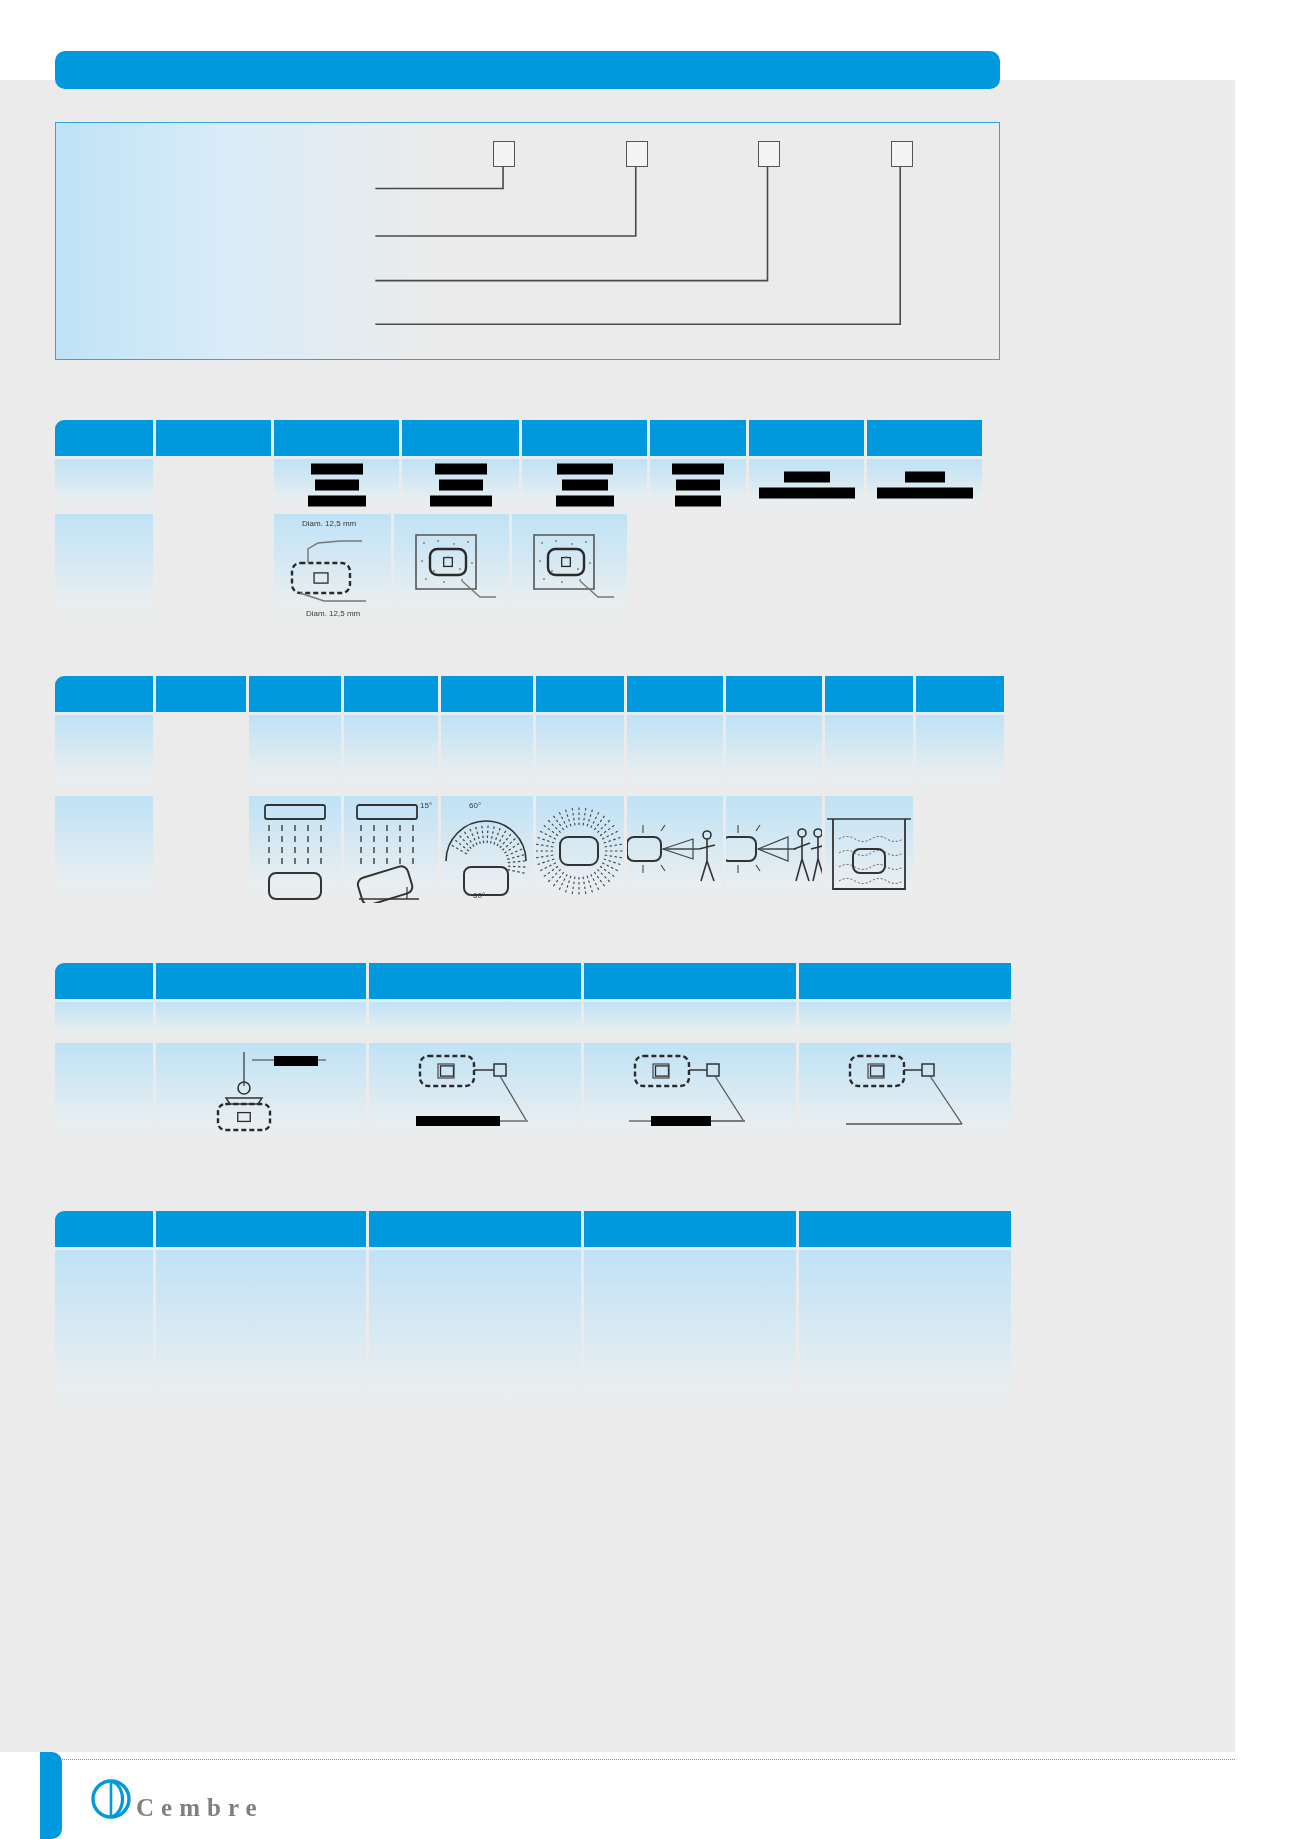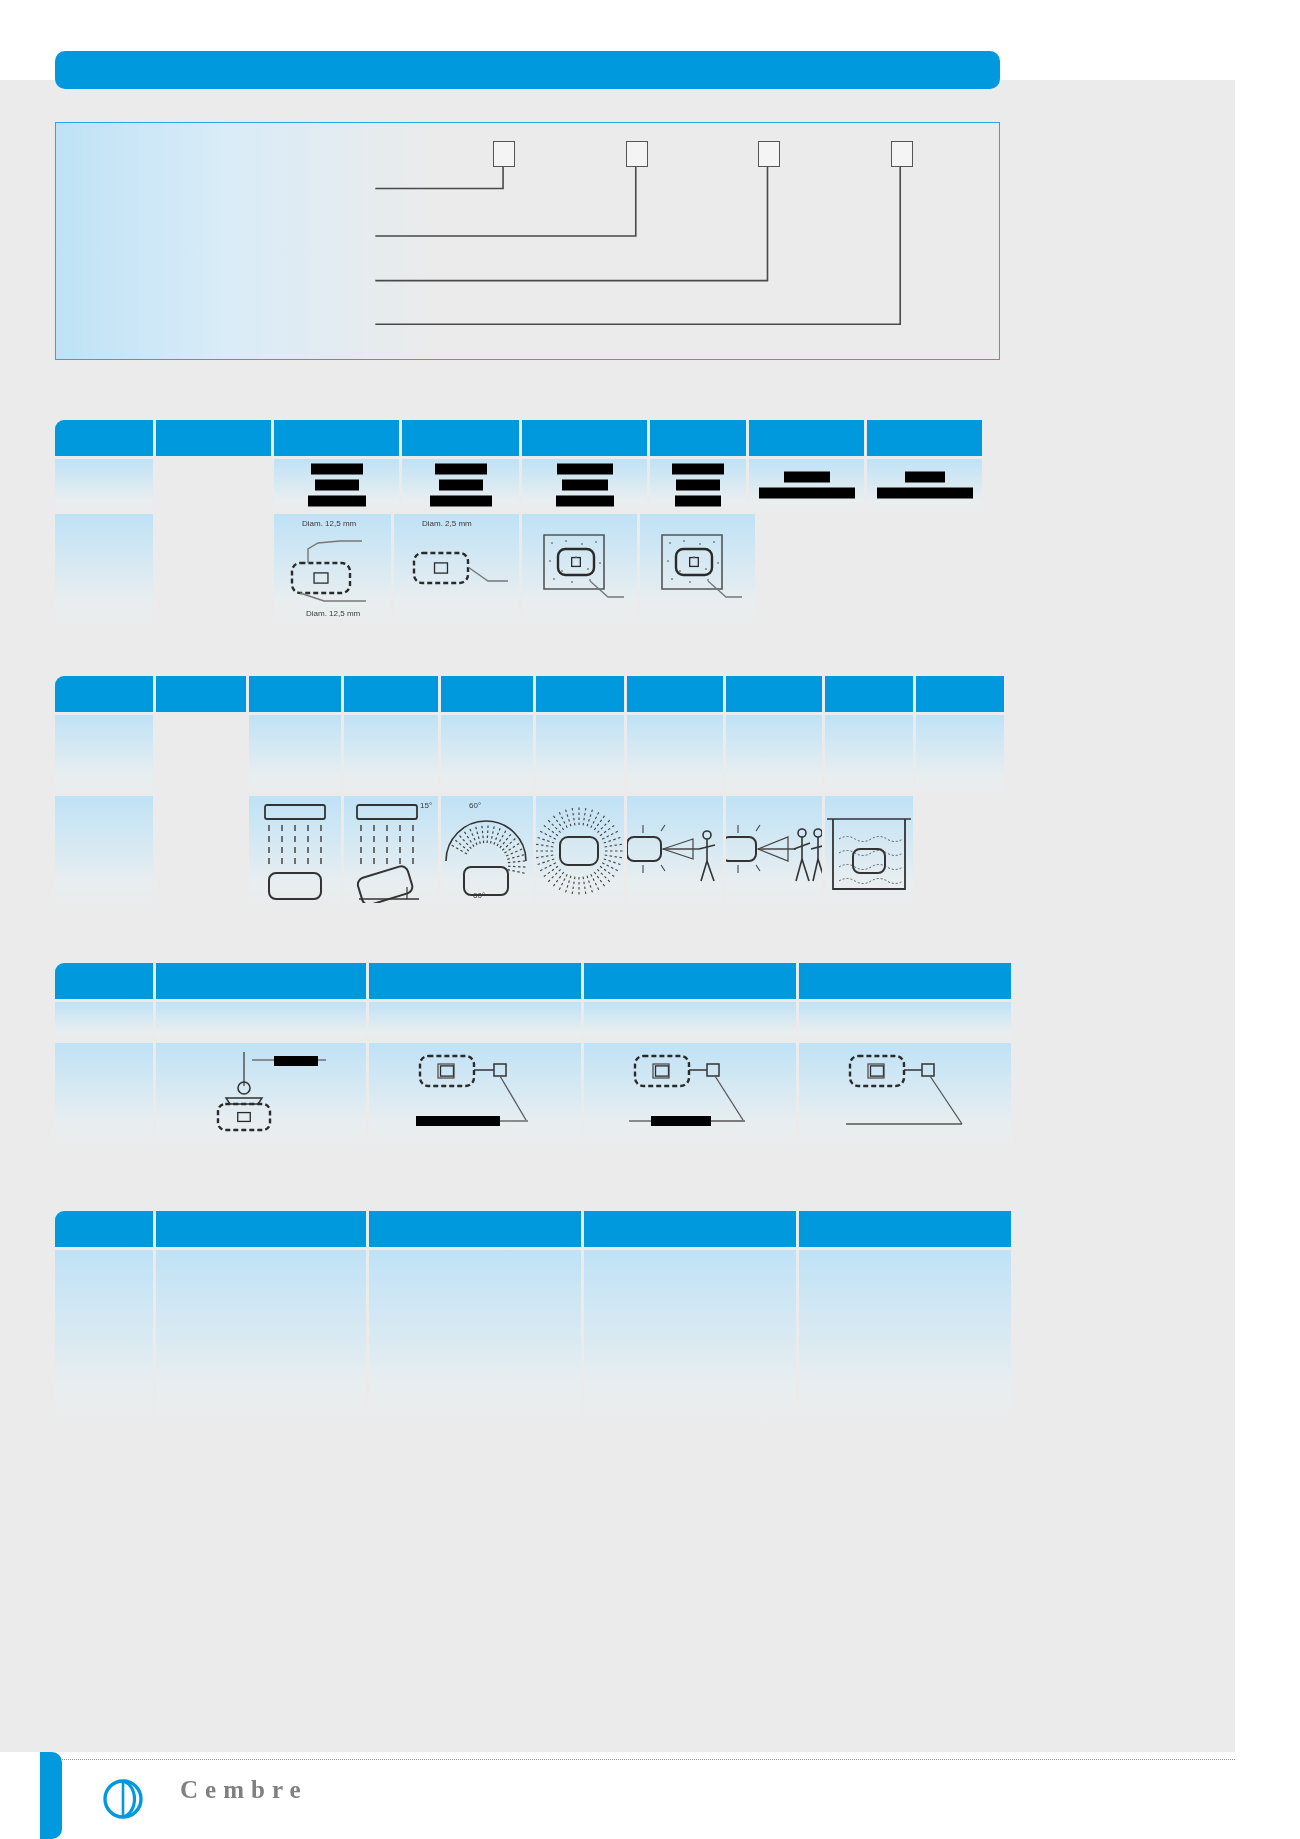--- a/index.html
+++ b/index.html
@@ -229,14 +229,6 @@
     </svg>
         <div class="dim-label" style="left: 28px; top: 5px;">Diam. 12,5 mm</div>
         <div class="dim-label" style="left: 32px; bottom: 6px;">Diam. 12,5 mm</div>
-      </div>
-      <div class="body-cell pic-cell" style="width: 125px; height: 110px;">
-        <svg width="110" height="64" viewBox="0 0 110 64">
-      <rect x="12" y="16" width="54" height="30" rx="8.4" fill="none" stroke="#2a2a2a" stroke-width="2.4" stroke-dasharray="5 3"></rect>
-          <rect x="32.519999999999996" y="25.9" width="12.959999999999999" height="10.200000000000001" fill="none" stroke="#2a2a2a" stroke-width="1.3"></rect>
-      <path d="M 66 30 L 86 44 L 106 44" stroke="#777" stroke-width="1.4" fill="none"></path>
-    </svg>
-        <div class="dim-label" style="left: 28px; top: 5px;">Diam. 2,5 mm</div>
       </div>
       <div class="body-cell pic-cell" style="width: 115px; height: 110px;">
         <svg width="96" height="84" viewBox="0 0 96 84">

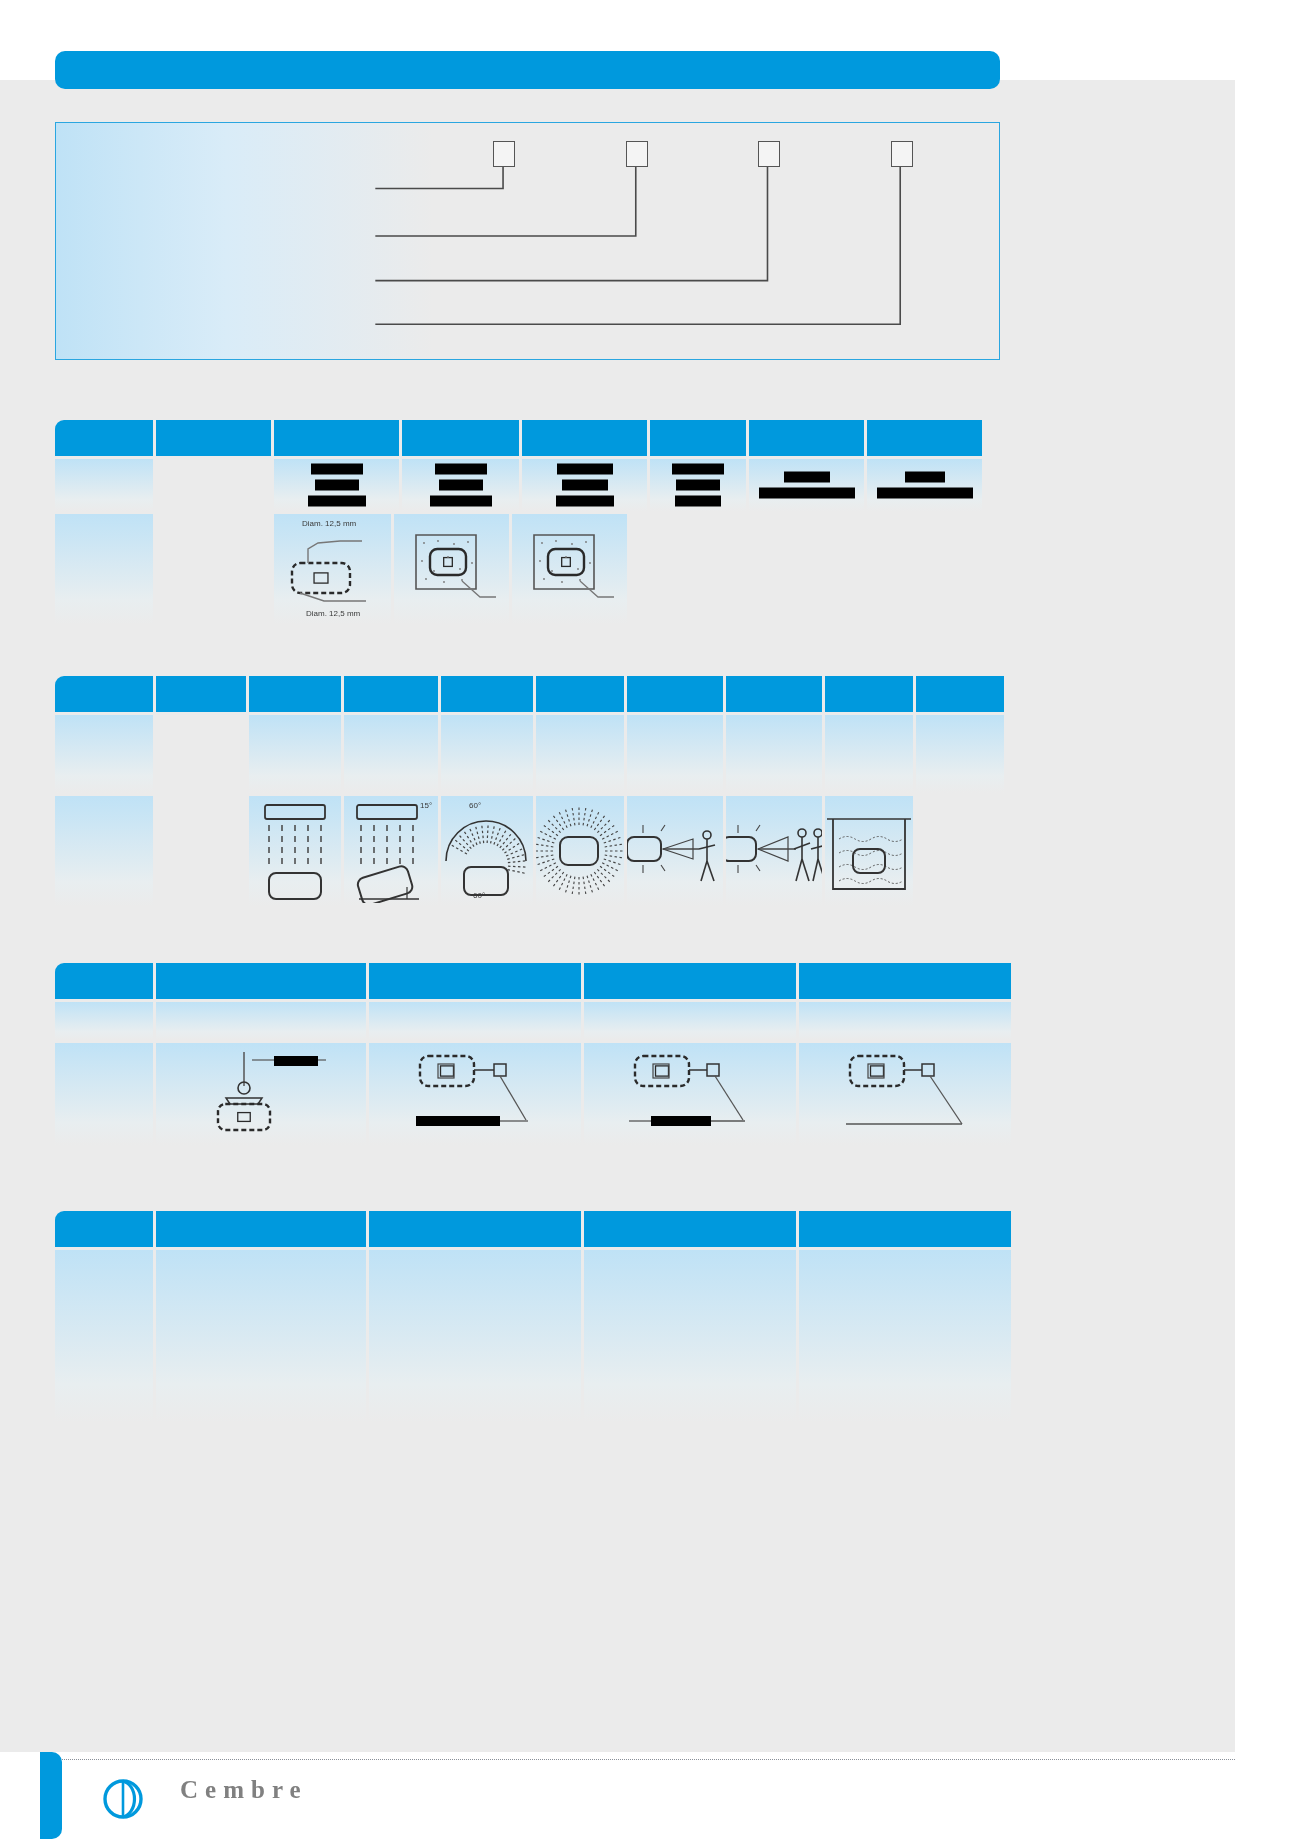--- a/index.html
+++ b/index.html
@@ -120,8 +120,8 @@
   }
   .footer-logo {
     position: absolute;
-    left: 100px; top: 1776px;
-    display: flex; align-items: flex-start; gap: 34px;
+    left: 88px; top: 1776px;
+    display: flex; align-items: flex-end; gap: 2px;
   }
   .footer-logo-text {
     color: #808080;

